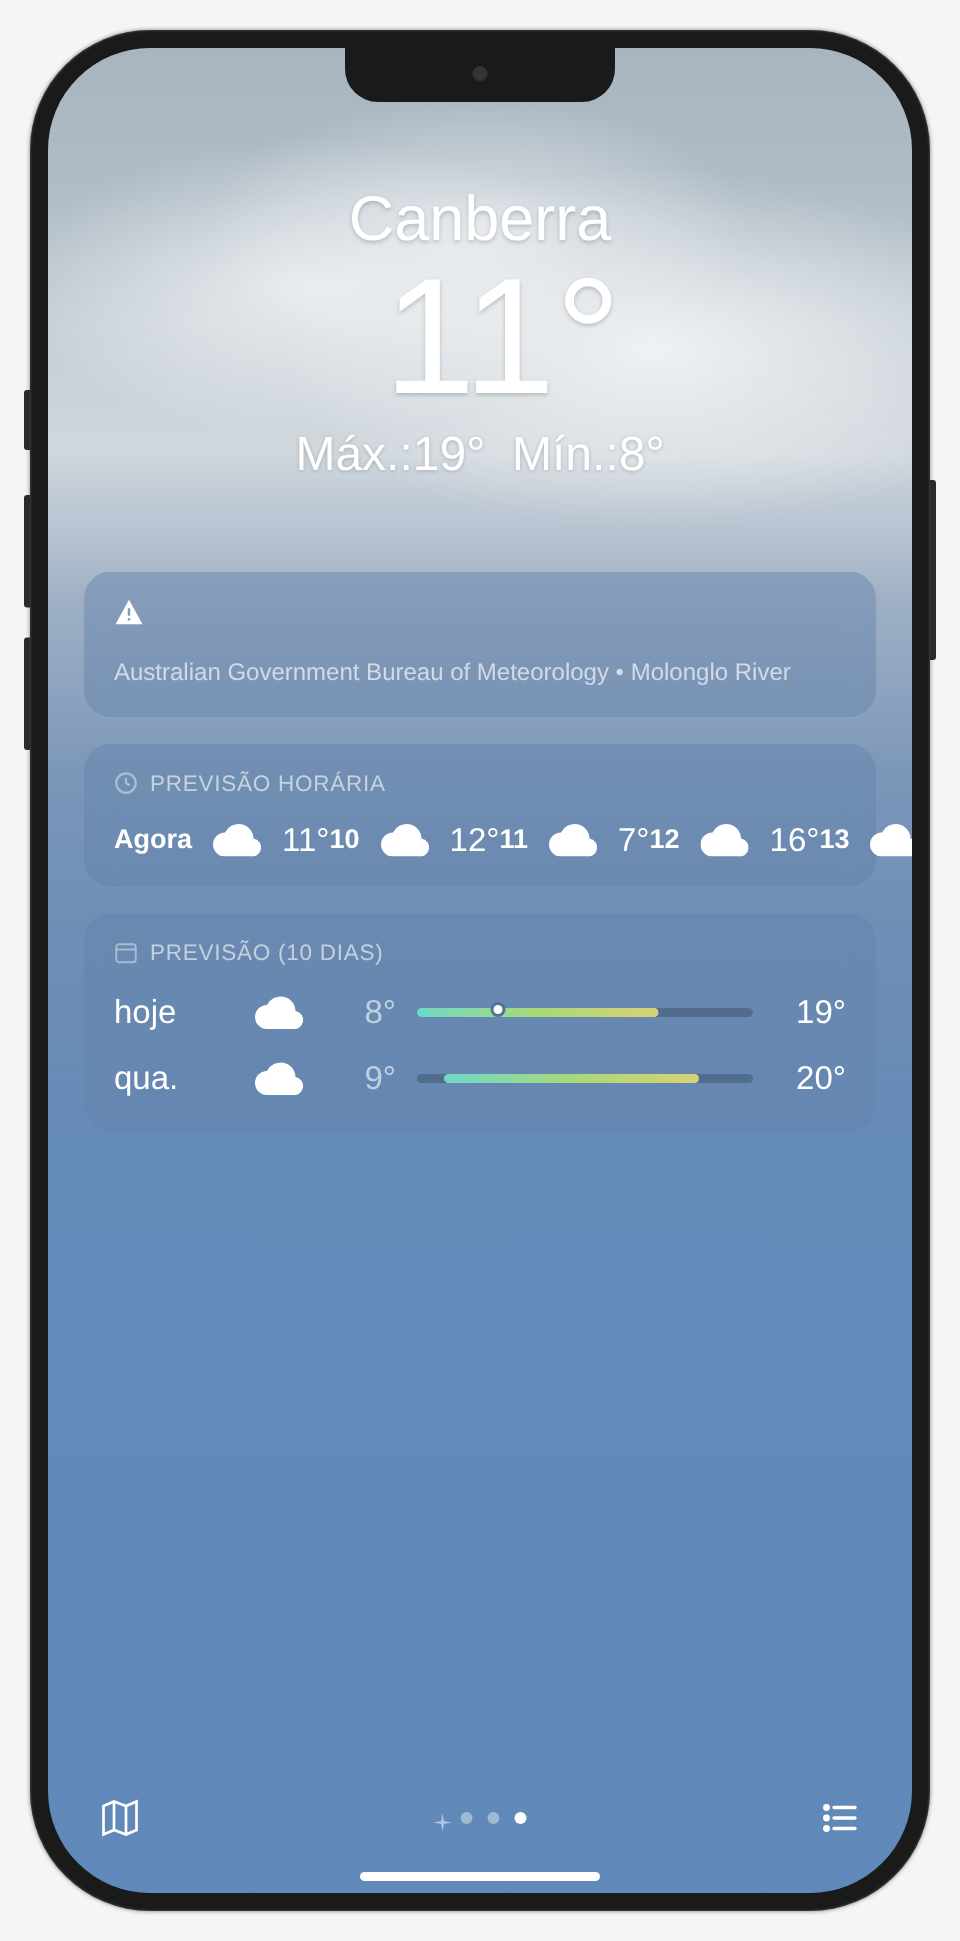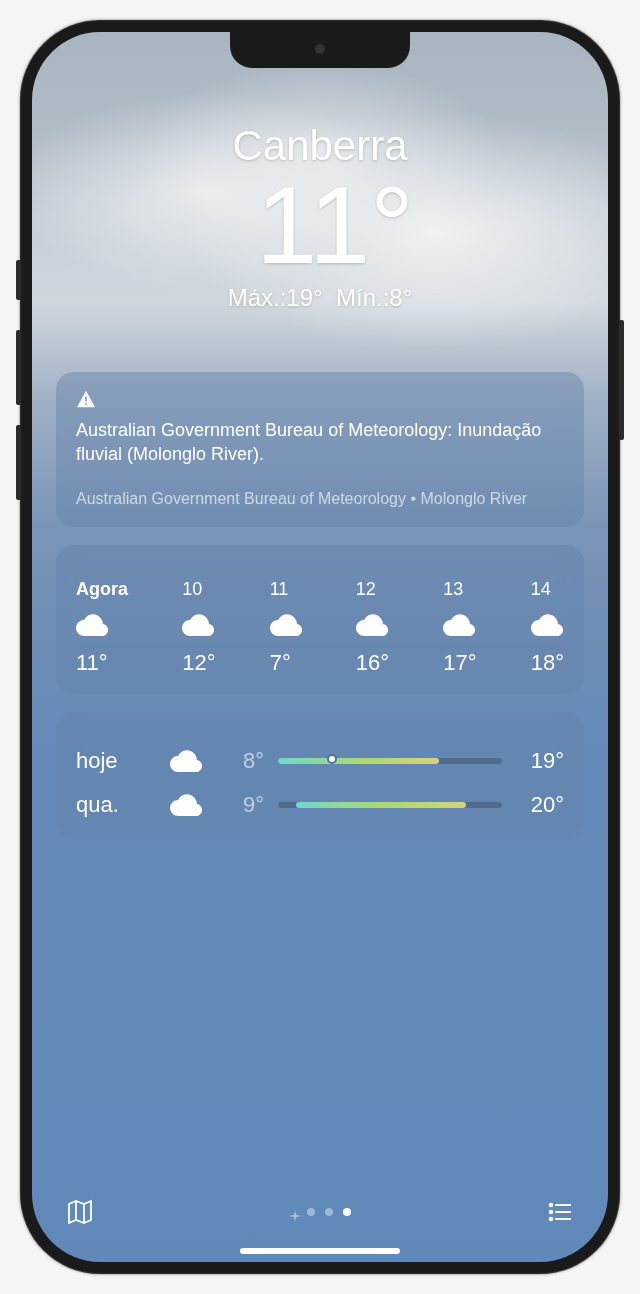--- a/index.html
+++ b/index.html
@@ -124,7 +124,7 @@
     .city-name { font-size: 42px; font-weight: 400; }
     .temperature { font-size: 110px; font-weight: 200; line-height: 1; margin-left: 30px; }
     .condition { font-size: 24px; font-weight: 500; margin-top: 4px; }
-    .high-low { font-size: 24px; font-weight: 500; margin-top: 4px; }
+    .high-low { font-size: 32px; font-weight: 500; margin-top: 4px; }
     .card {
       margin: 18px 24px 0;
       background: rgba(100, 130, 170, 0.45);

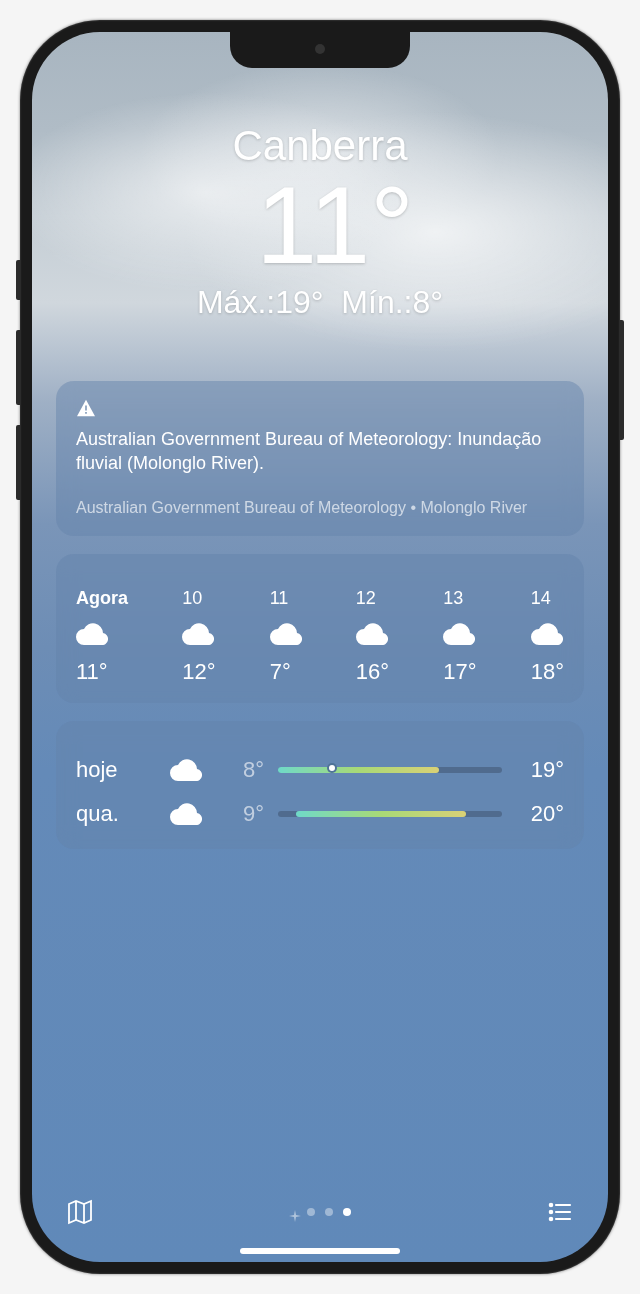--- a/index.html
+++ b/index.html
@@ -218,7 +218,6 @@
               </svg>
           </span>
         </div>
-        <div class="alert-body">Australian Government Bureau of Meteorology: Inundação fluvial (Molonglo River).</div>
         <div class="alert-source">Australian Government Bureau of Meteorology • Molonglo River</div>
       </div>
 

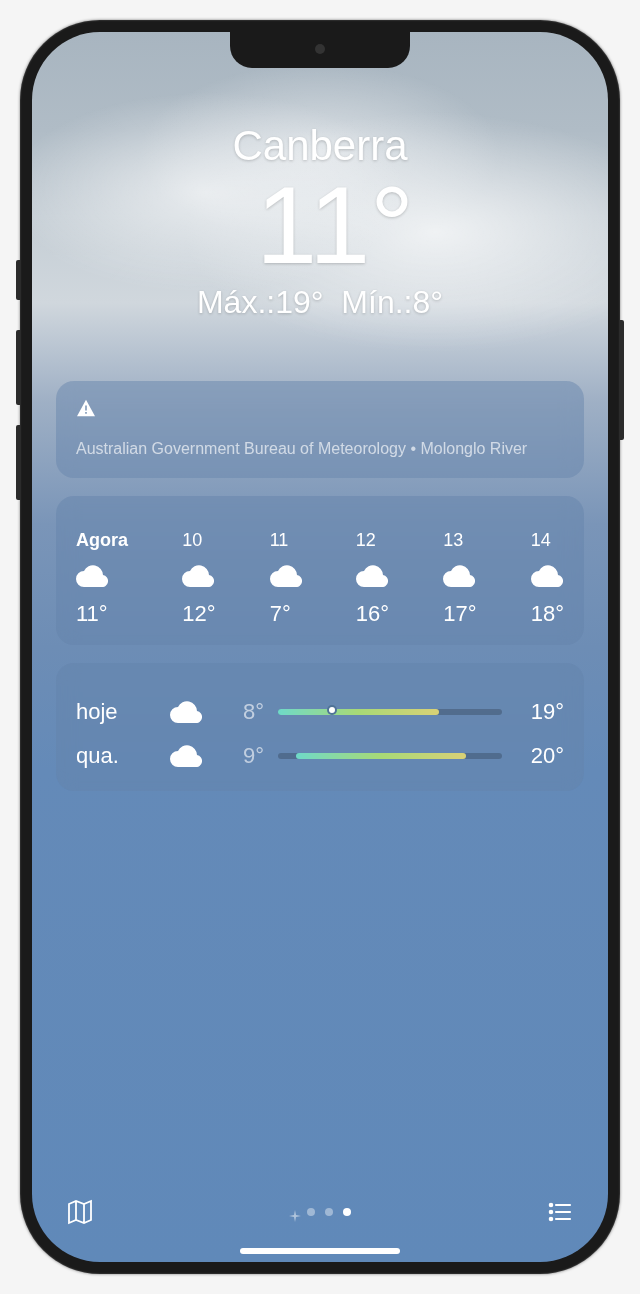--- a/index.html
+++ b/index.html
@@ -222,6 +222,15 @@
       </div>
 
       <div class="card">
+        <div class="card-header">
+          <span class="card-header-icon">
+            <svg viewBox="0 0 16 16" fill="none" stroke="rgba(255,255,255,0.7)" stroke-width="1.5">
+                <circle cx="8" cy="8" r="6.5"></circle>
+                <path d="M8 4.5V8l2.5 1.5"></path>
+              </svg>
+          </span>
+          <span>PREVISÃO HORÁRIA</span>
+        </div>
         <div class="hourly-row">
           <div class="hourly-item">
             <div class="hourly-time now">Agora</div>

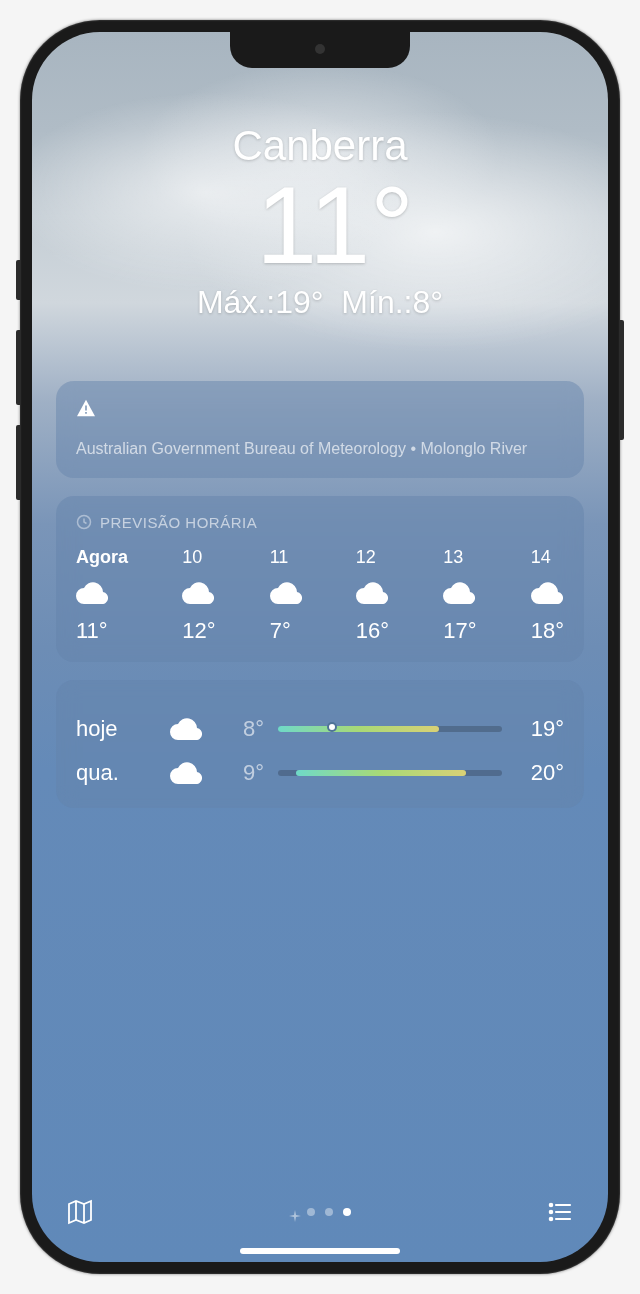--- a/index.html
+++ b/index.html
@@ -144,7 +144,7 @@
     .card-header { display: flex; align-items: center; gap: 8px; color: rgba(255,255,255,0.6); font-size: 15px; font-weight: 500; letter-spacing: 0.5px; }
     .card-header-icon { width: 16px; height: 16px; opacity: 0.6; }
     .hourly-row { display: flex; justify-content: space-between; margin-top: 16px; }
-    .hourly-item { display: flex; flex-direction: column; gap: 14px; }
+    .hourly-item { display: flex; flex-direction: row; align-items: center; gap: 14px; }
     .hourly-time { font-size: 18px; font-weight: 400; }
     .hourly-time.now { font-weight: 700; }
     .cloud-icon { width: 32px; height: 22px; }

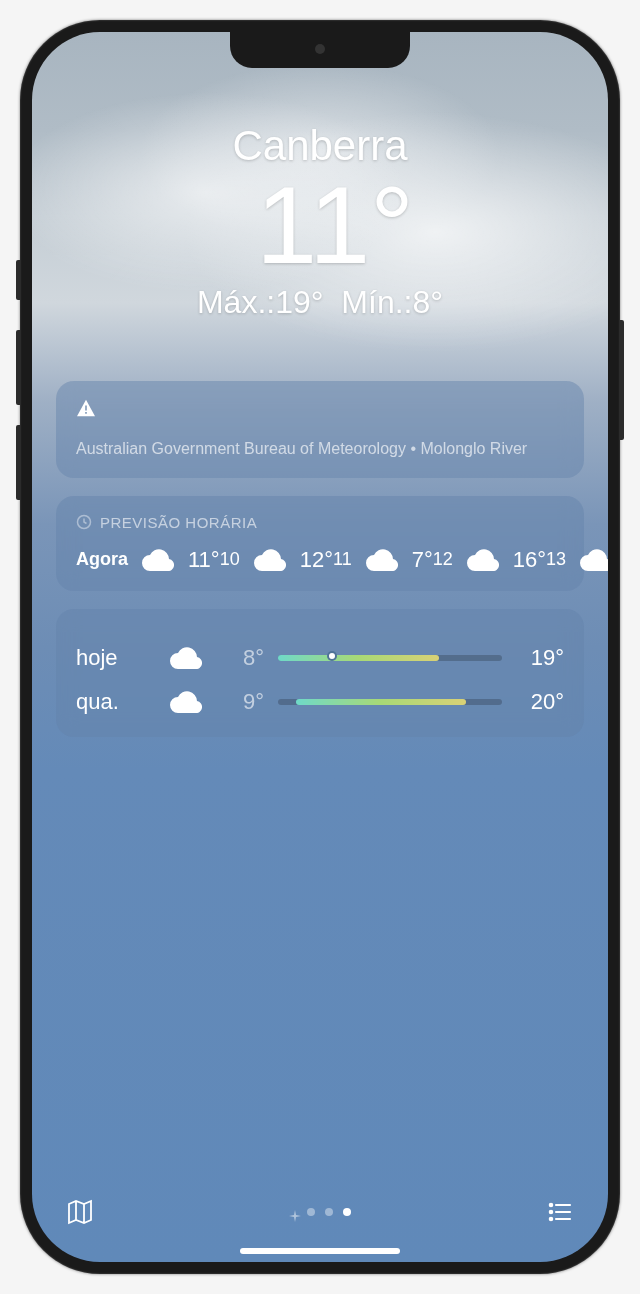--- a/index.html
+++ b/index.html
@@ -145,7 +145,7 @@
     .card-header-icon { width: 16px; height: 16px; opacity: 0.6; }
     .hourly-row { display: flex; justify-content: space-between; margin-top: 16px; }
     .hourly-item { display: flex; flex-direction: row; align-items: center; gap: 14px; }
-    .hourly-time { font-size: 18px; font-weight: 400; }
+    .hourly-time { font-size: 18px; font-weight: 700; }
     .hourly-time.now { font-weight: 700; }
     .cloud-icon { width: 32px; height: 22px; }
     .cloud-icon svg { width:100%; height:100%; }

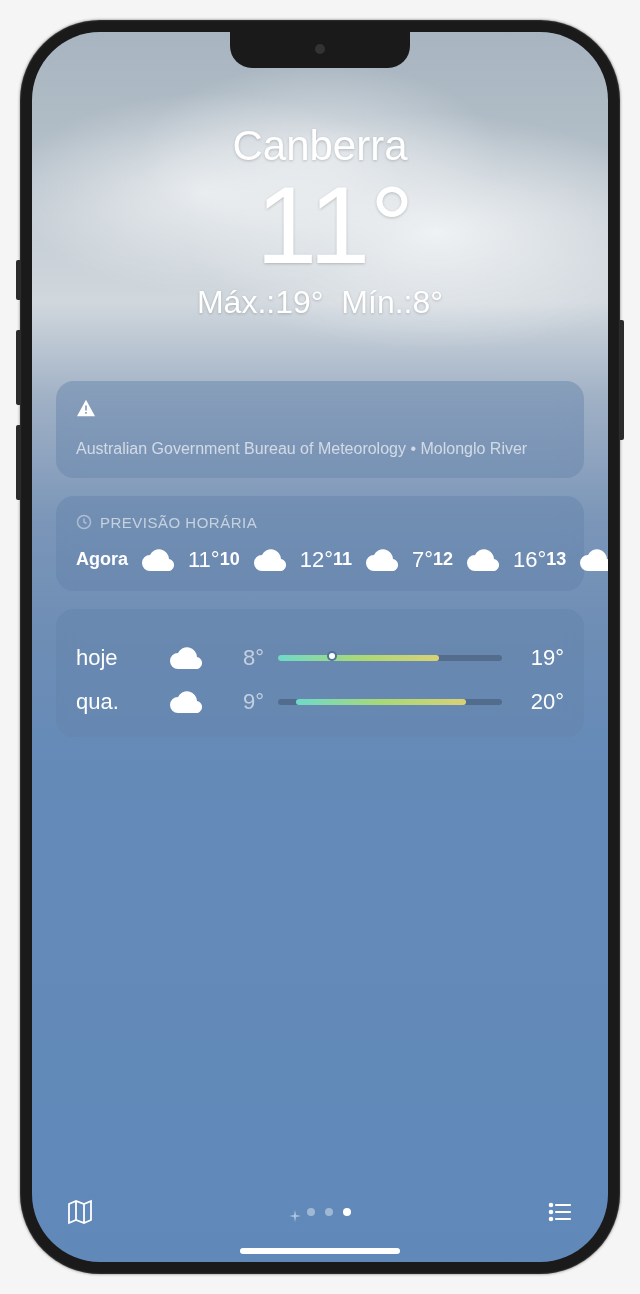--- a/index.html
+++ b/index.html
@@ -278,6 +278,15 @@
       </div>
 
       <div class="card daily-card">
+        <div class="card-header">
+          <span class="card-header-icon">
+            <svg viewBox="0 0 16 16" fill="rgba(255,255,255,0.7)">
+                <rect x="1.5" y="2.5" width="13" height="12" rx="2" stroke="rgba(255,255,255,0.7)" stroke-width="1.3" fill="none"></rect>
+                <line x1="1.5" y1="6" x2="14.5" y2="6" stroke="rgba(255,255,255,0.7)" stroke-width="1.3"></line>
+              </svg>
+          </span>
+          <span>PREVISÃO (10 DIAS)</span>
+        </div>
         <div class="daily-row">
           <div class="daily-day">hoje</div>
           <div class="daily-icon cloud-icon"><svg viewBox="0 0 32 22" fill="#fff">

